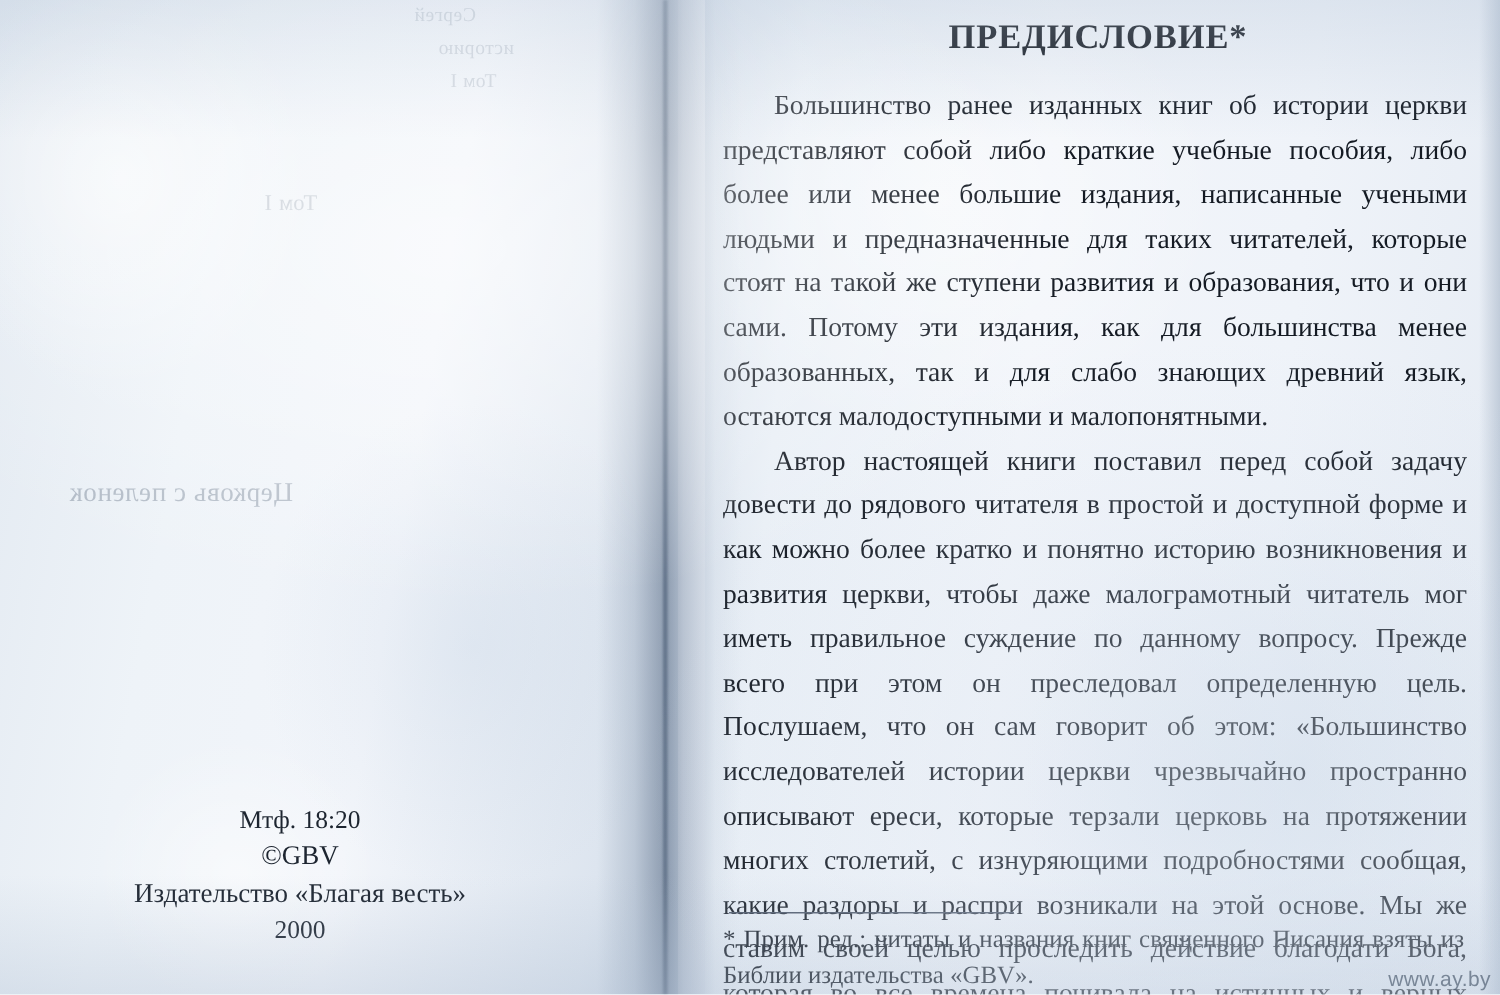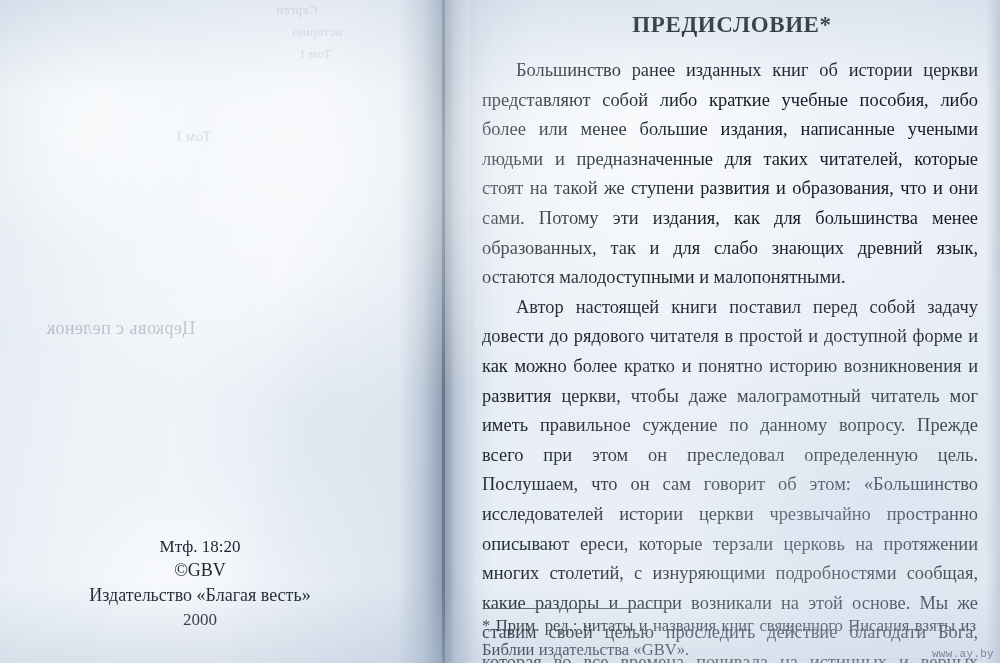--- a/index.html
+++ b/index.html
@@ -213,8 +213,8 @@
     position: absolute;
     right: 6px;
     bottom: 3px;
-    font-family: Liberation Mono, monospace;
-    font-size: 11px;
+    font-family: Liberation Sans, sans-serif;
+    font-size: 14px;
     color: rgba(70,86,106,0.65);
     letter-spacing: 0.3px;
     z-index: 45;

